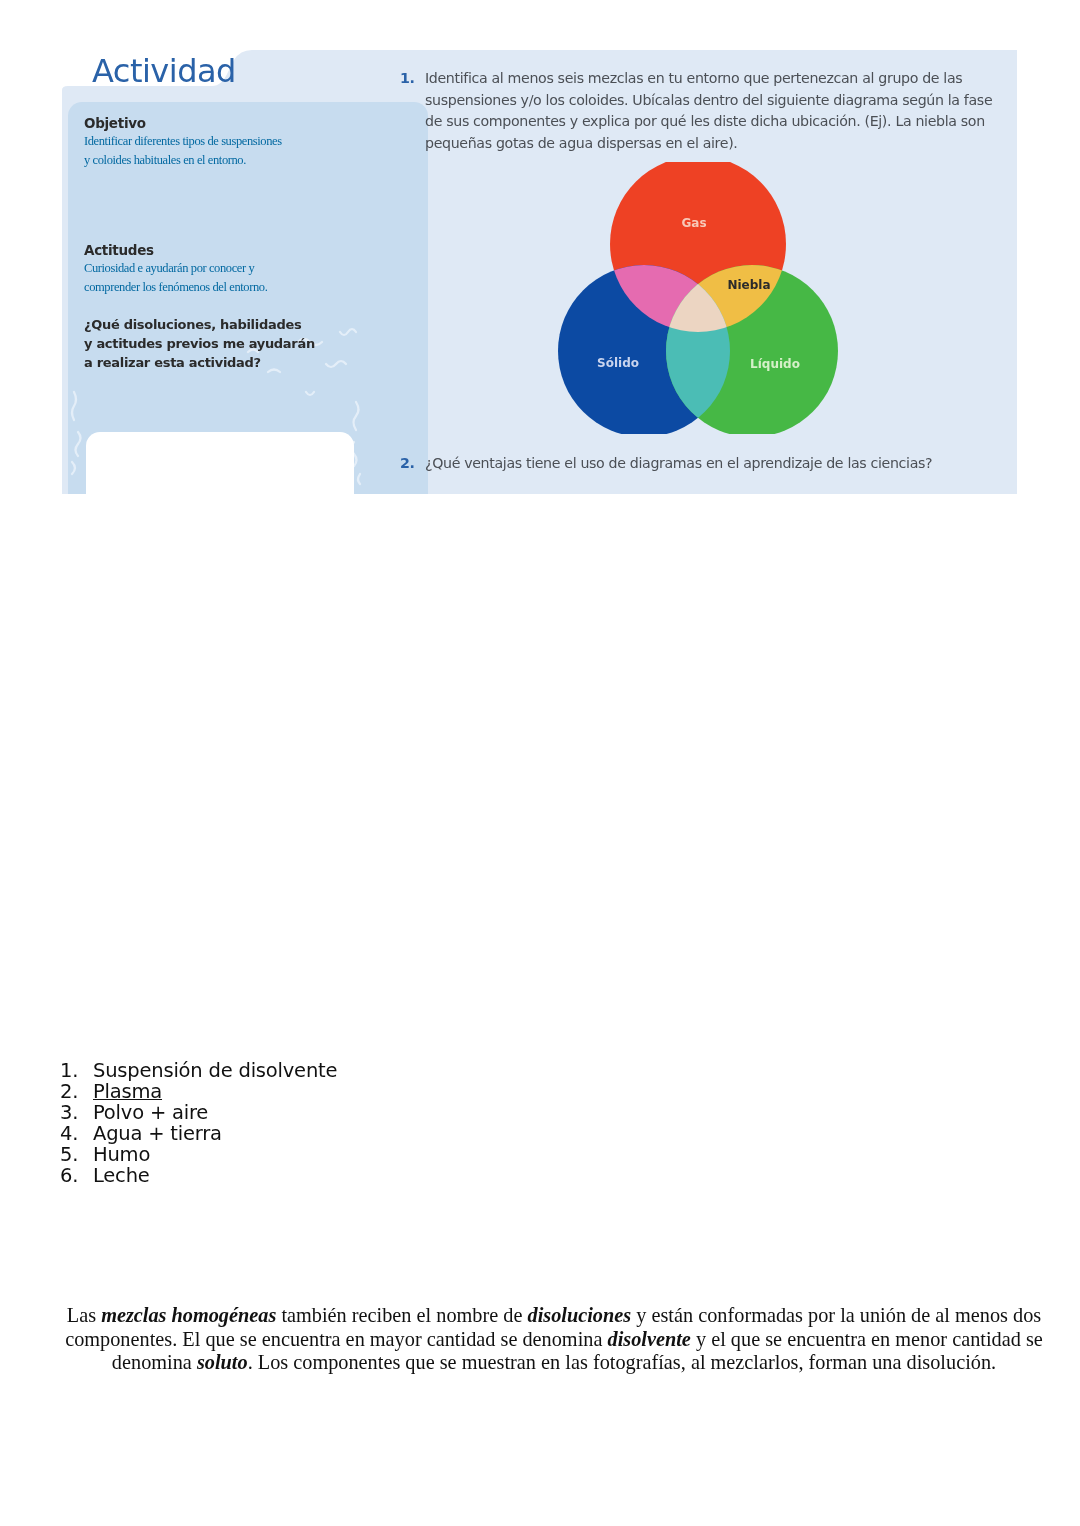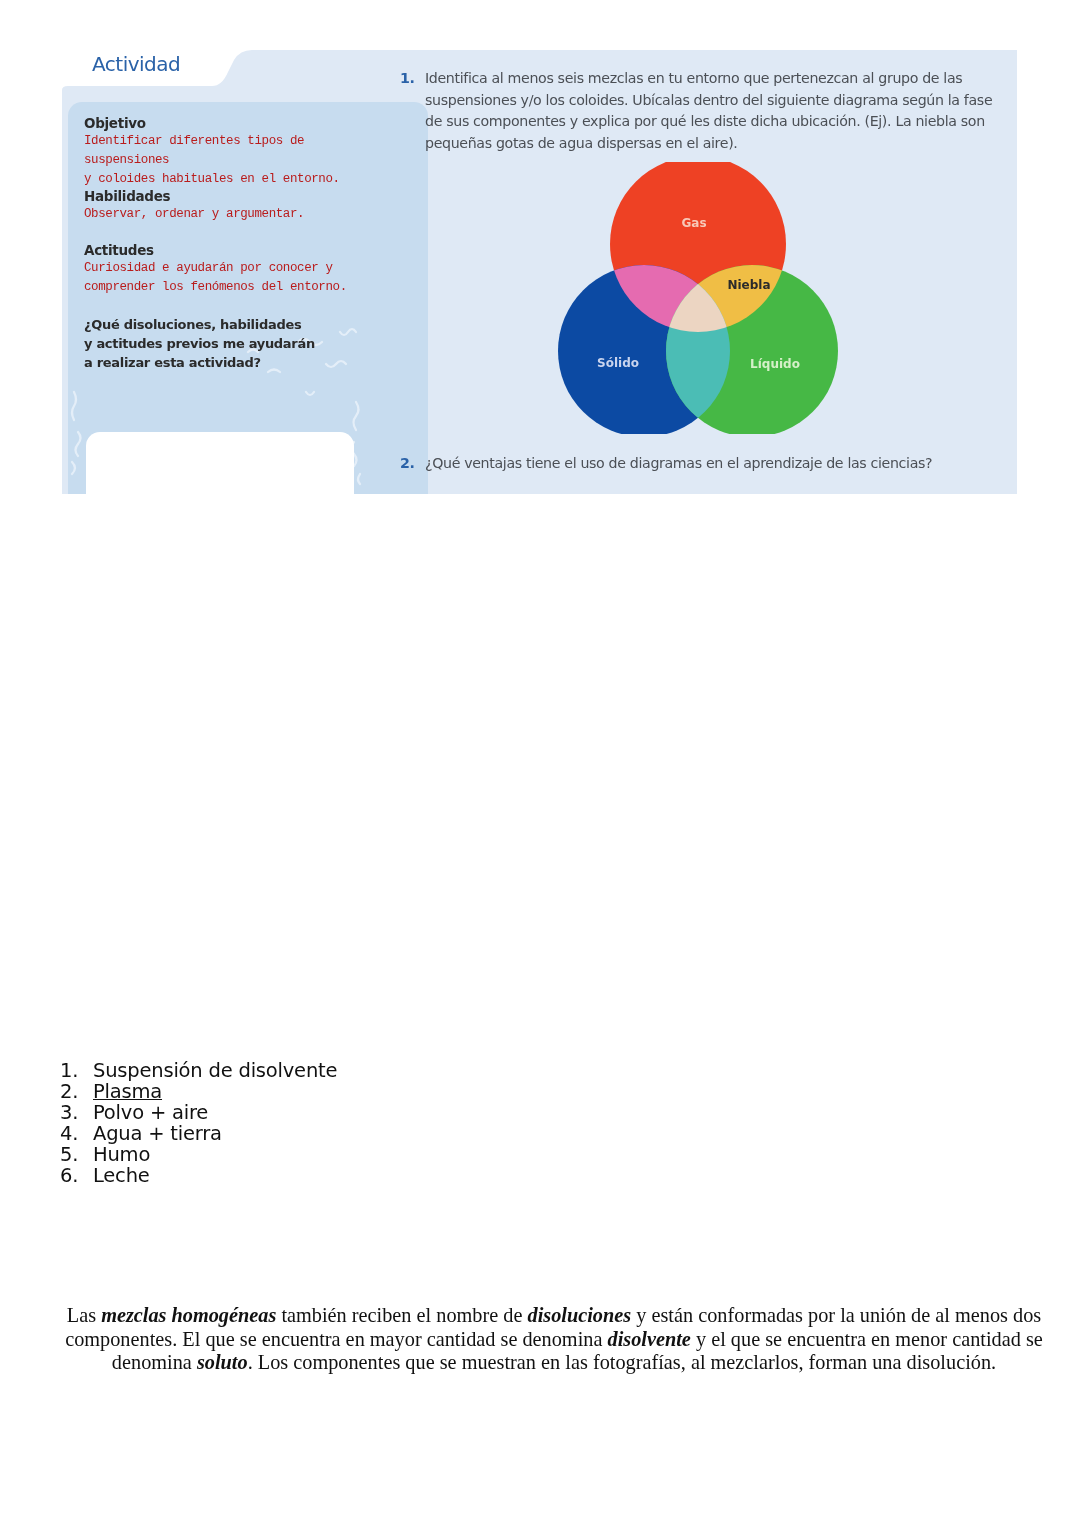--- a/index.html
+++ b/index.html
@@ -16,7 +16,7 @@
     }
     .act-title {
       position: absolute; left: 30px; top: 2px;
-      font-family: "DejaVu Sans", sans-serif; font-size: 20px; color: #2a62a8;
+      font-family: "DejaVu Sans", sans-serif; font-size: 32px; color: #2a62a8;
       letter-spacing: -0.5px;
     }
     .side {

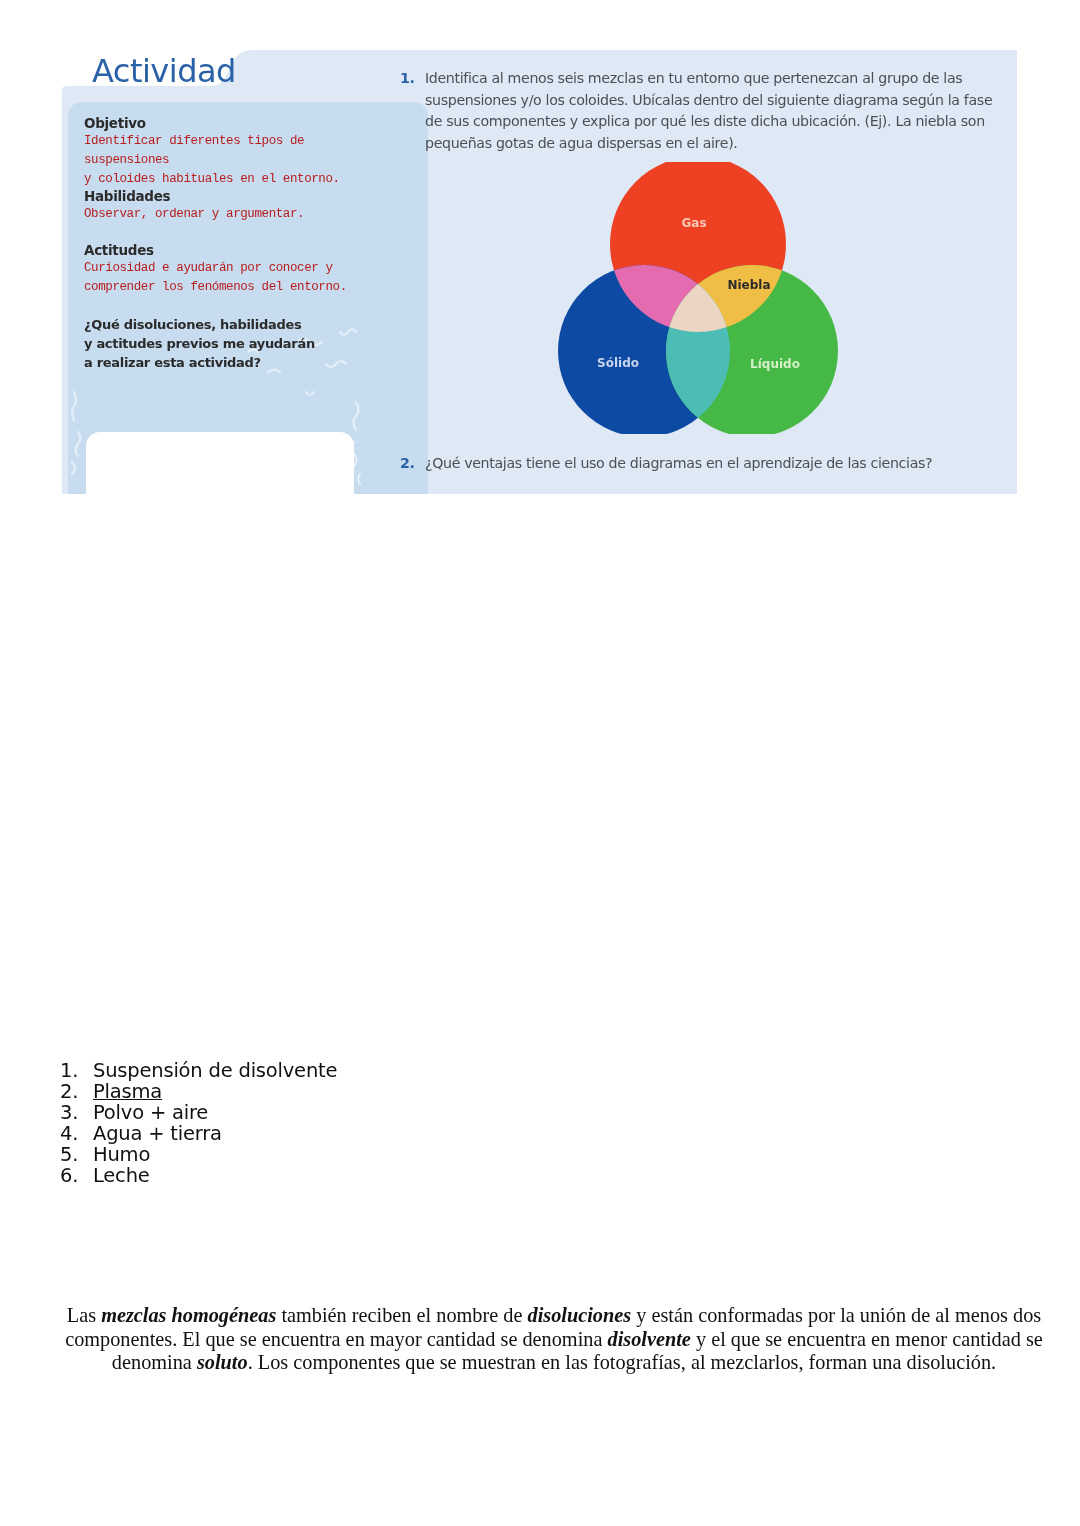--- a/index.html
+++ b/index.html
@@ -27,7 +27,7 @@
     .side-pattern { position: absolute; left: 0; top: 0; width: 300px; height: 392px; }
     .side .sec { position: absolute; left: 16px; width: 285px; }
     .sec-h { font-family: "DejaVu Sans", sans-serif; font-weight: bold; font-size: 13.5px; color: #2b2b2b; line-height: 18px; letter-spacing: -0.3px; }
-    .sec-t { font-family: Liberation Mono, monospace; font-size: 12.5px; color: #b91c1c; line-height: 19px; letter-spacing: -0.4px; }
+    .sec-t { font-family: Liberation Serif, serif; font-size: 12.5px; color: #0369a1; line-height: 19px; letter-spacing: -0.4px; }
     .sec-q { font-family: "DejaVu Sans", sans-serif; font-weight: bold; font-size: 13px; color: #2b2b2b; line-height: 19px; letter-spacing: -0.3px; }
     .answer-box {
       position: absolute; left: 18px; top: 330px; width: 268px; height: 100px;

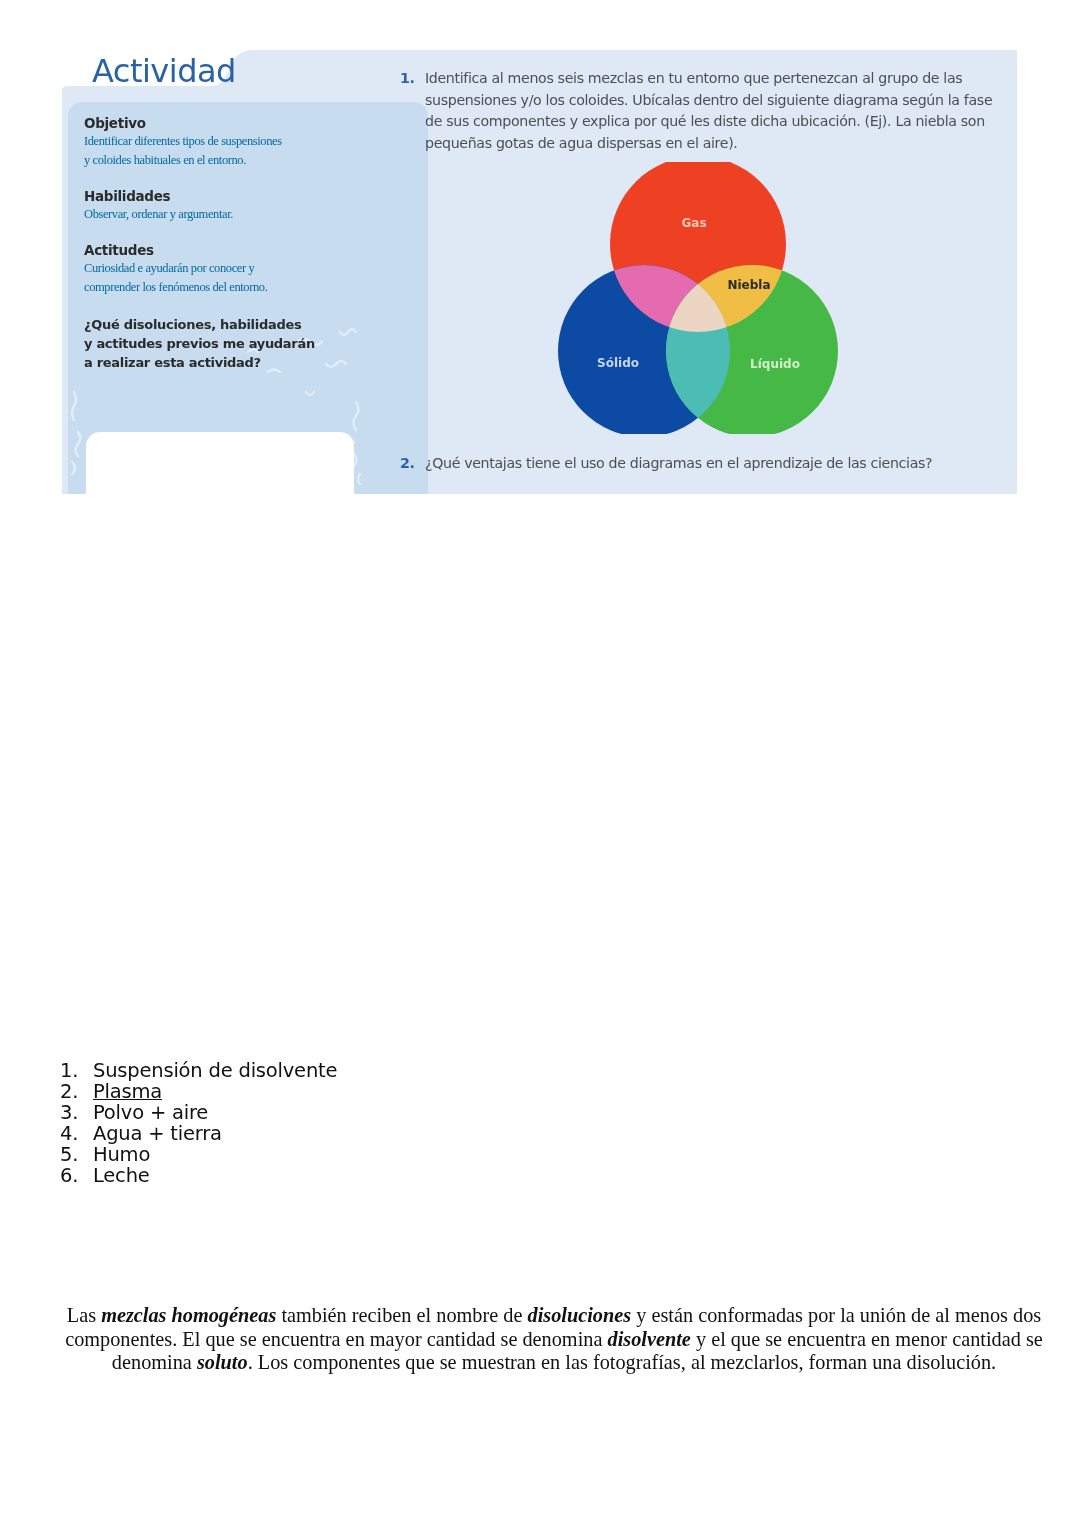--- a/index.html
+++ b/index.html
@@ -96,10 +96,6 @@
       <div class="sec-t">Identificar diferentes tipos de suspensiones</div>
       <div class="sec-t">y coloides habituales en el entorno.</div>
     </div>
-    <div class="sec" style="top:85px;">
-      <div class="sec-h">Habilidades</div>
-      <div class="sec-t">Observar, ordenar y argumentar.</div>
-    </div>
     <div class="sec" style="top:139px;">
       <div class="sec-h">Actitudes</div>
       <div class="sec-t">Curiosidad e ayudarán por conocer y</div>

